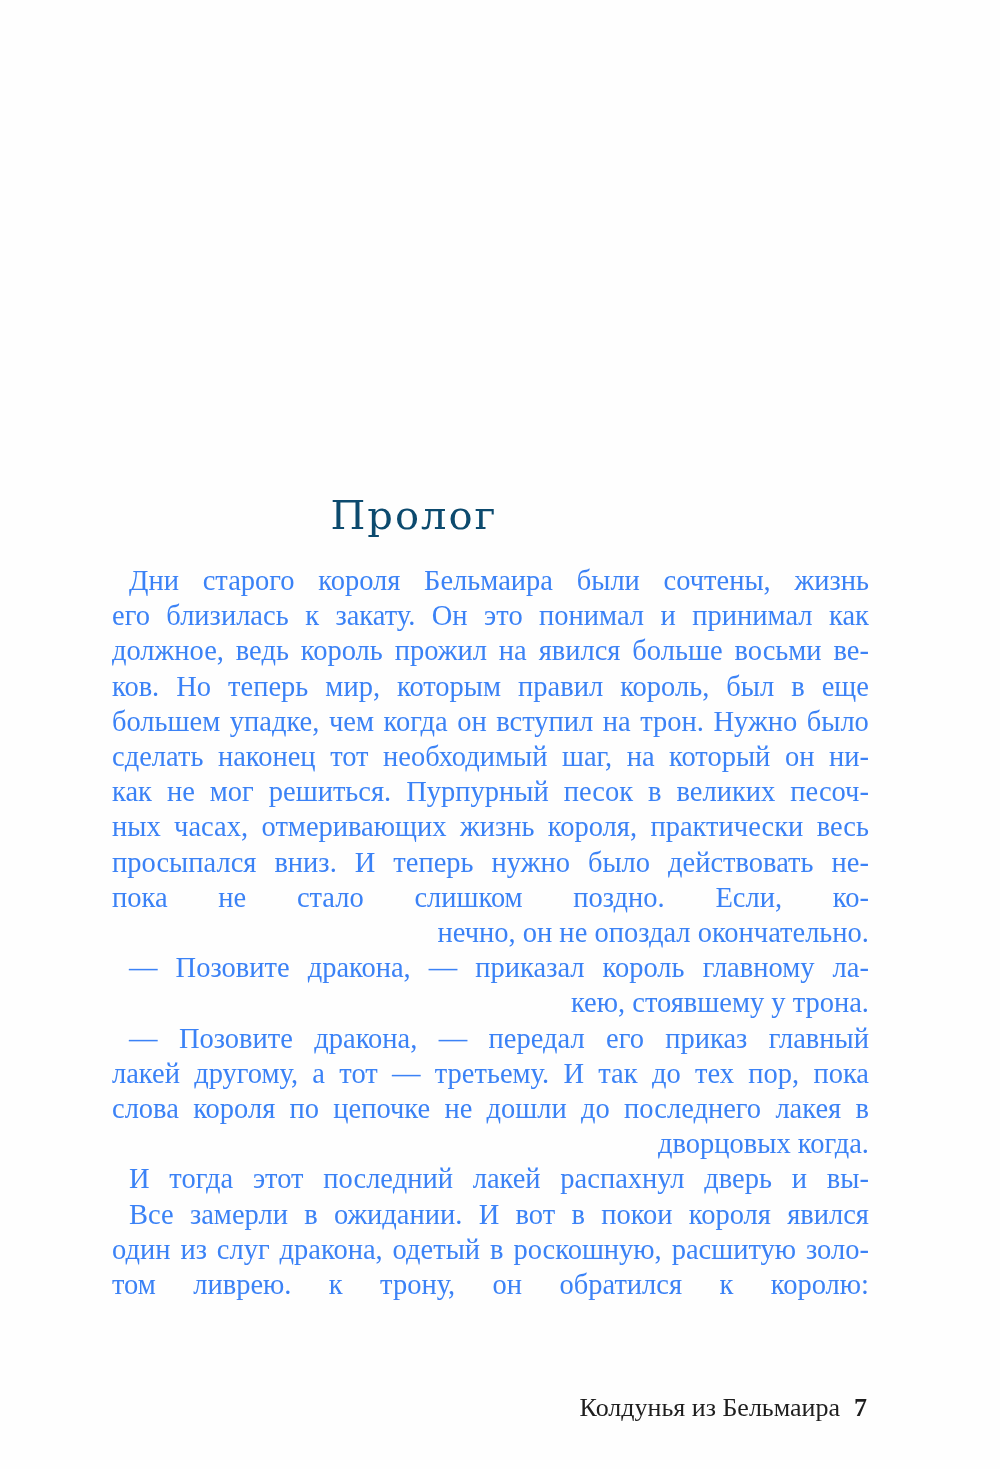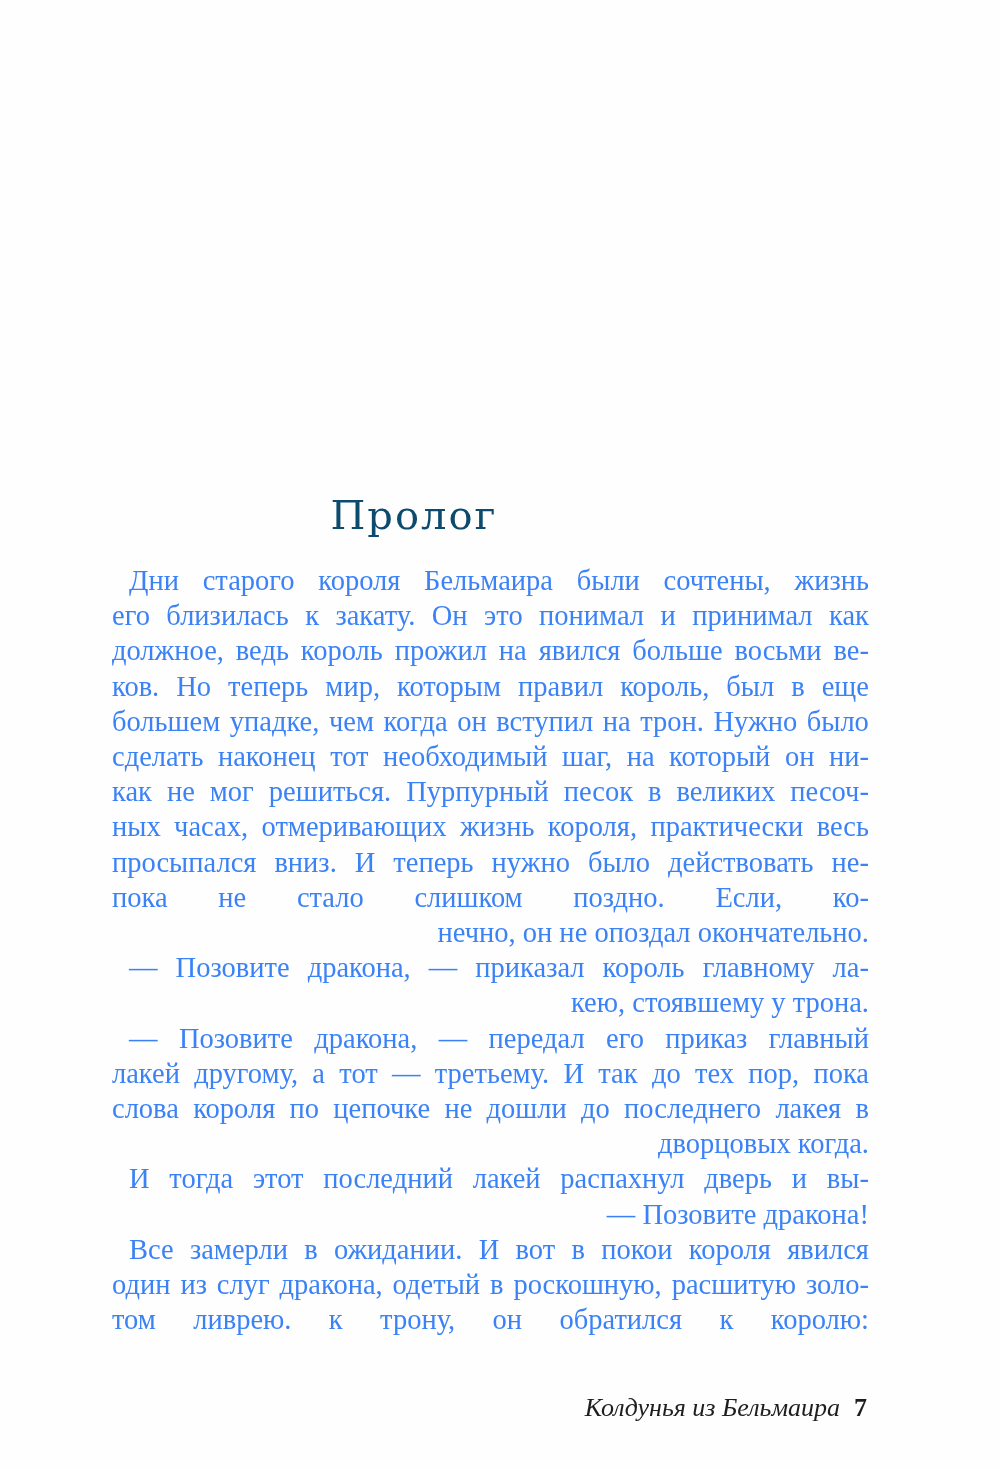--- a/index.html
+++ b/index.html
@@ -203,9 +203,6 @@
         <span>и</span>
         <span>вы-</span>
       </div>
-      <div class="line indent last">
-        <span>— Позовите дракона!</span>
-      </div>
       <div class="line indent">
         <span>Все</span>
         <span>замерли</span>

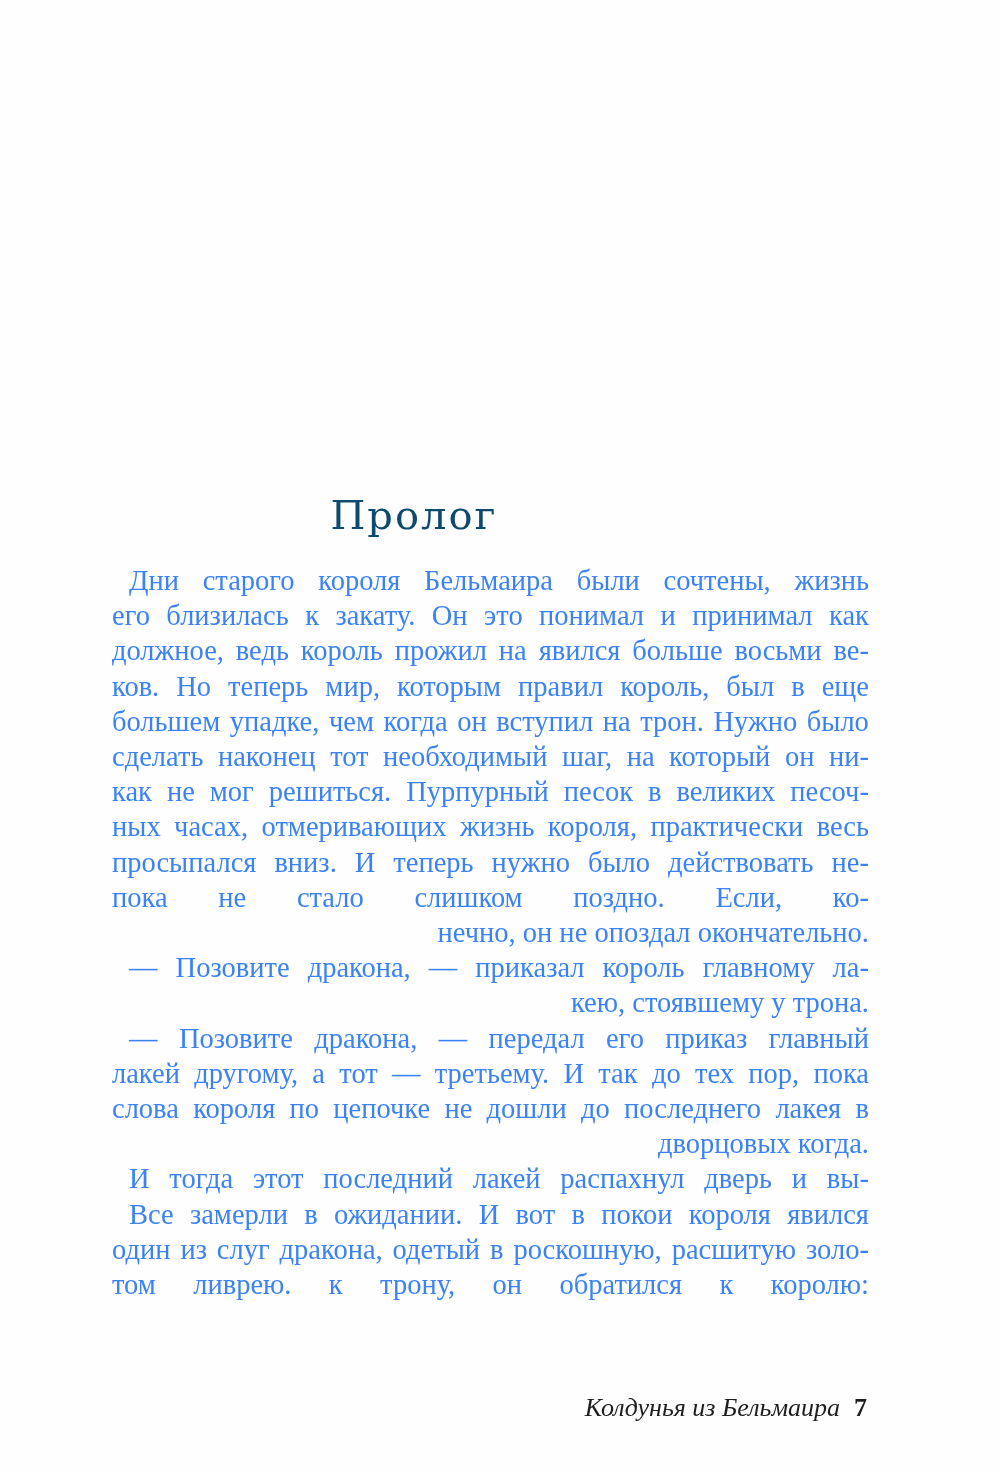--- a/index.html
+++ b/index.html
@@ -22,7 +22,7 @@
     position:absolute; right:133px; top:1393px;
     font-family:"Liberation Serif", serif; font-size:26px; color:#1e1e1e;
   }
-  .footer .book { font-style:italic; margin-right:14px;margin-top:48px; }
+  .footer .book { margin-right:14px;margin-top:48px; }
   .footer .num { font-weight:bold; }
 </style>
 </head>

